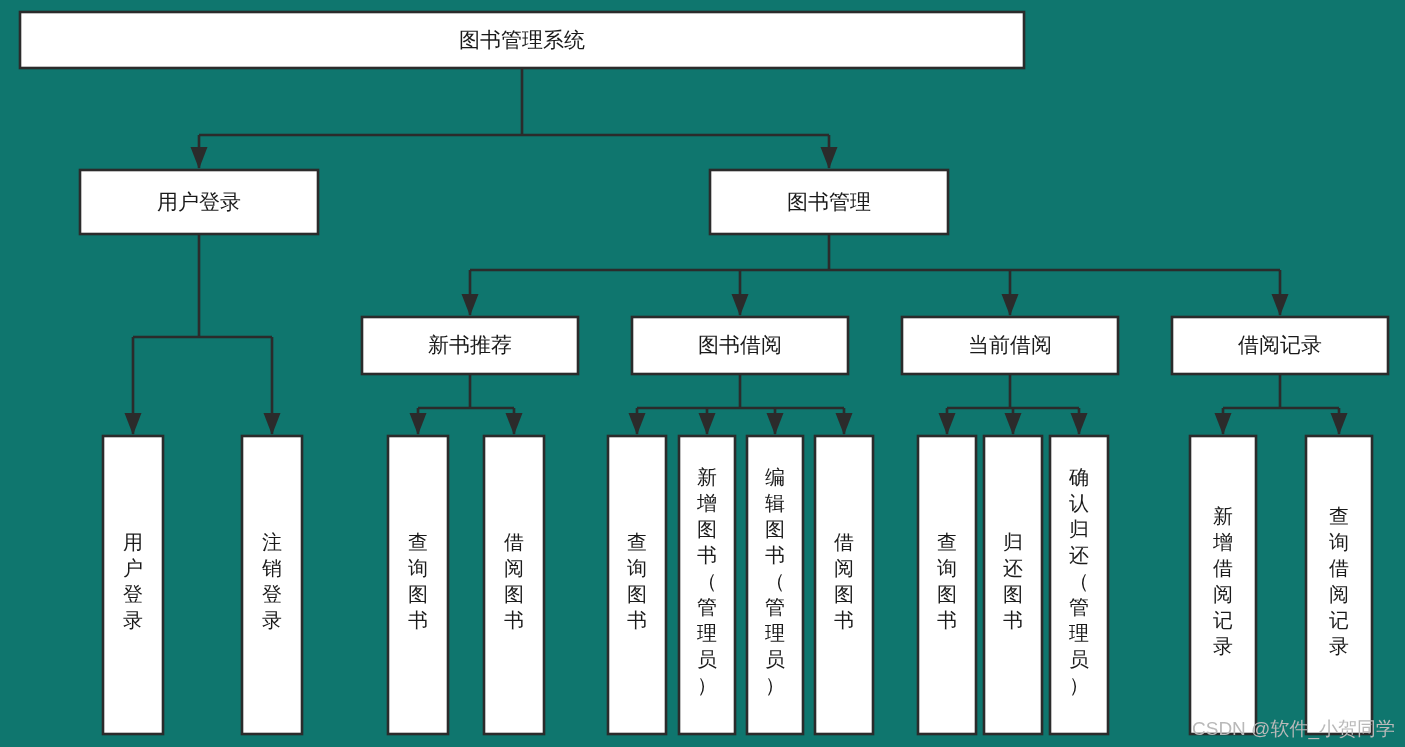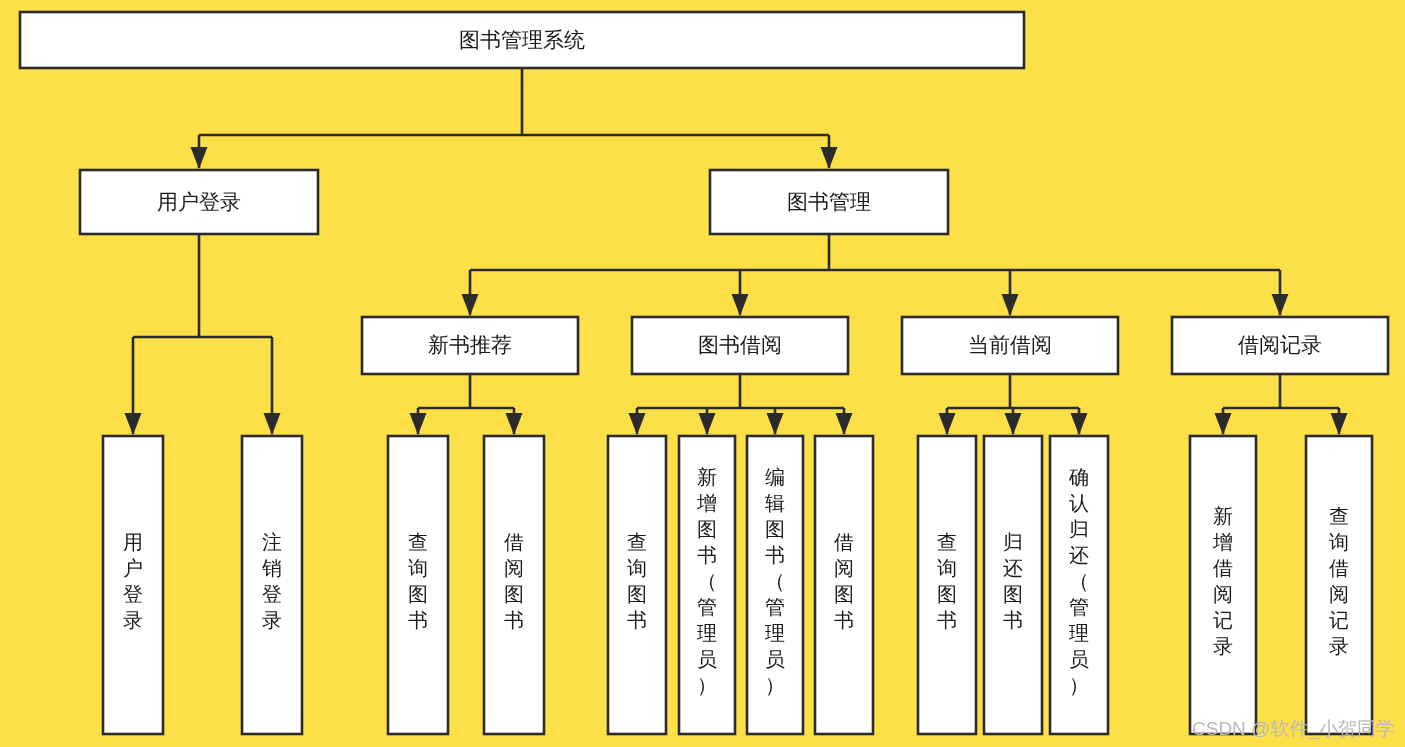--- a/index.html
+++ b/index.html
@@ -14,7 +14,7 @@
     position: relative;
     width: 1405px;
     height: 747px;
-    background: #fde047;
+    background: #0f766e;
     overflow: hidden;
   }
   svg#flow-svg {

